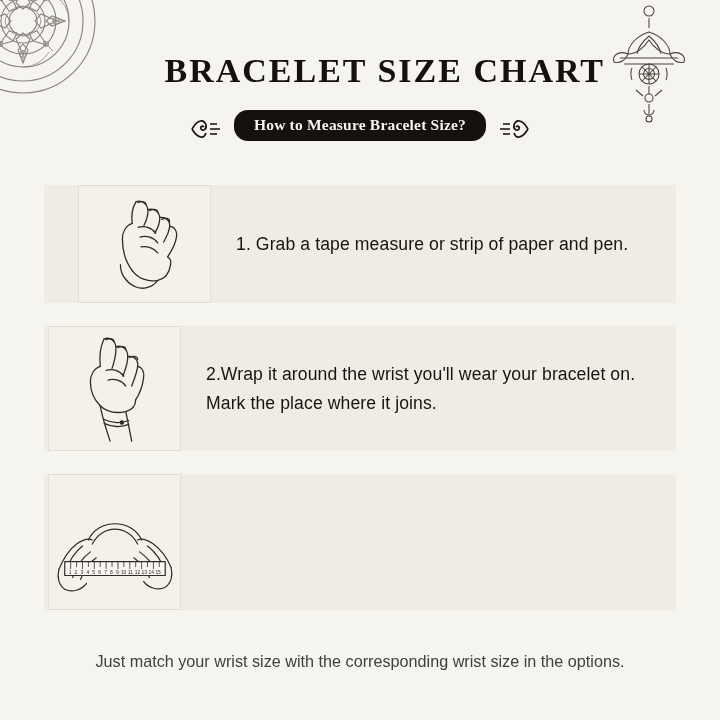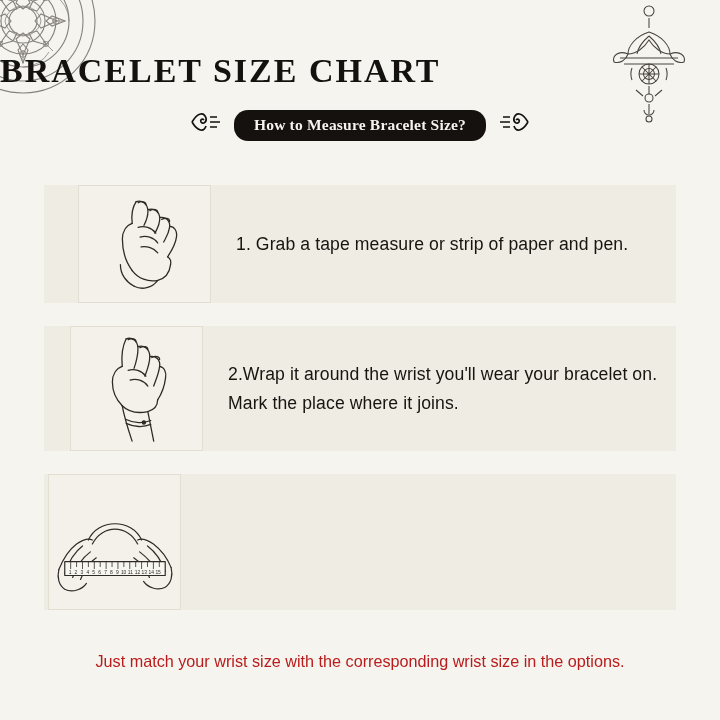--- a/index.html
+++ b/index.html
@@ -47,7 +47,7 @@
     top: 52px;
     left: 0;
     width: 605px;
-    text-align: left;
+    text-align: right;
     font-family: "Liberation Serif", serif;
     font-weight: bold;
     font-size: 34px;

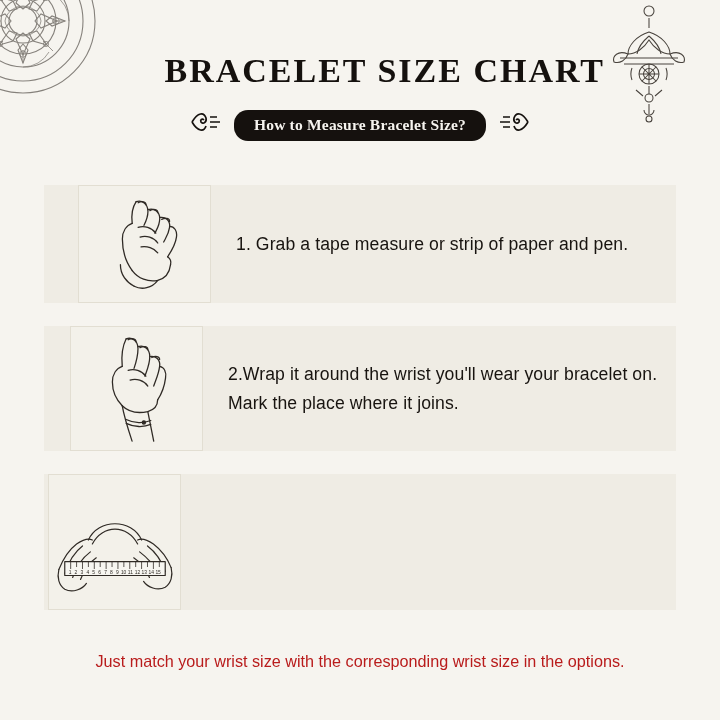--- a/index.html
+++ b/index.html
@@ -60,7 +60,7 @@
     left: 0;
     width: 720px;
     display: flex;
-    align-items: flex-start;
+    align-items: flex-end;
     justify-content: center;
     gap: 10px;
   }

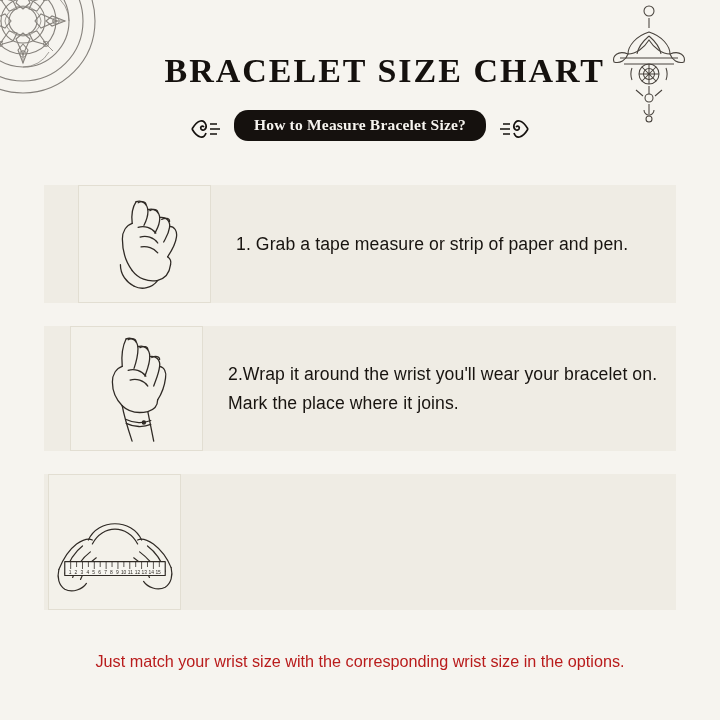--- a/index.html
+++ b/index.html
@@ -130,7 +130,7 @@
   .step3 .step-img { height: 136px; }
 
   .step1 { height: 118px; padding-left: 30px; }
-  .step2 { height: 125px; padding-left: 22px; }
+  .step2 { height: 125px; }
   .step3 { height: 136px; }
 
   .footer {

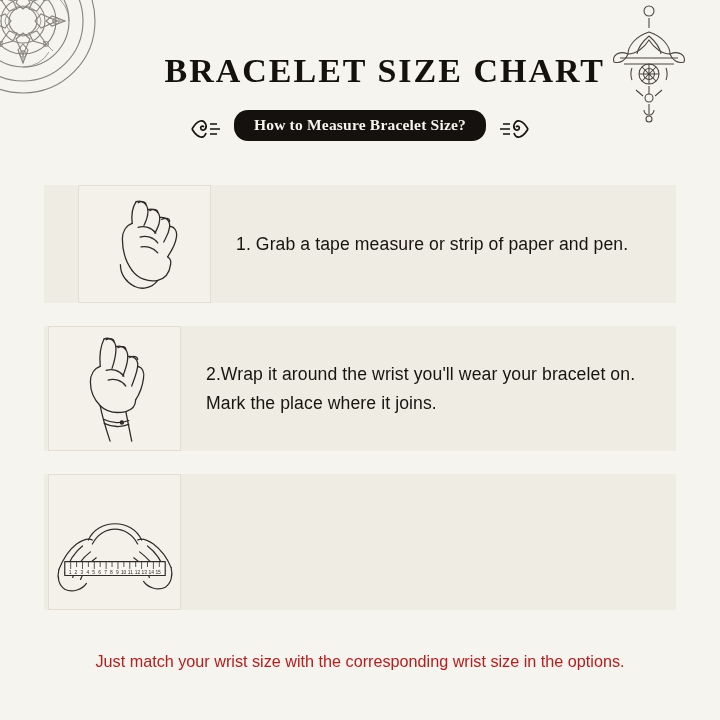--- a/index.html
+++ b/index.html
@@ -140,7 +140,7 @@
     width: 720px;
     text-align: center;
     font-size: 16.2px;
-    color: #b91c1c;
+    color: #404040;
   }
 
   svg { display: block; }

